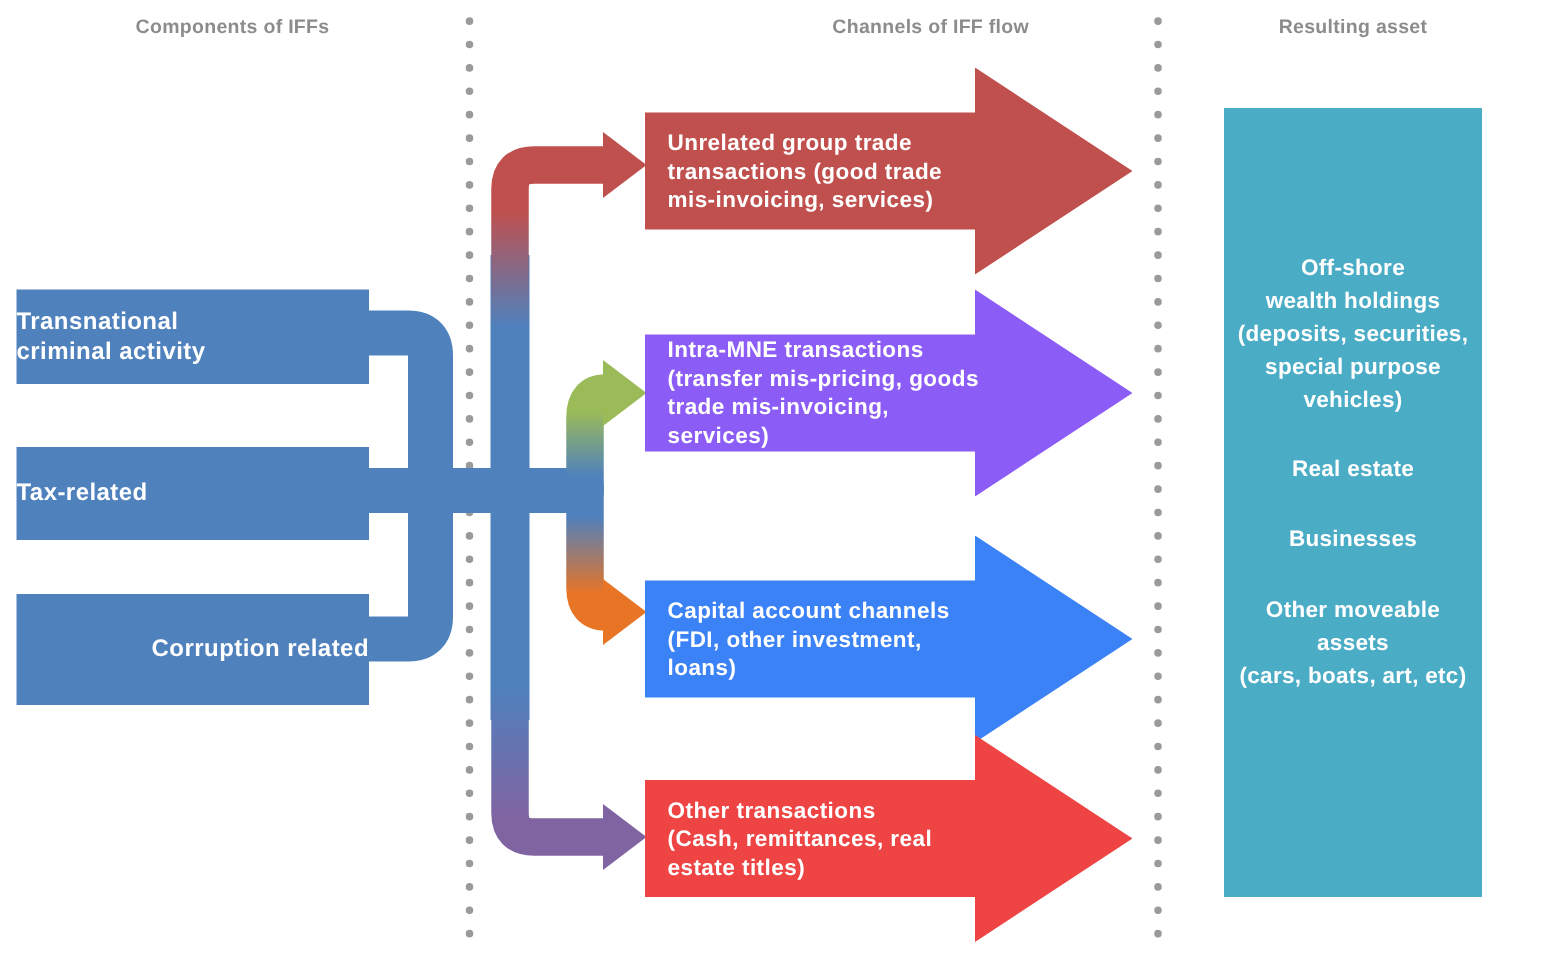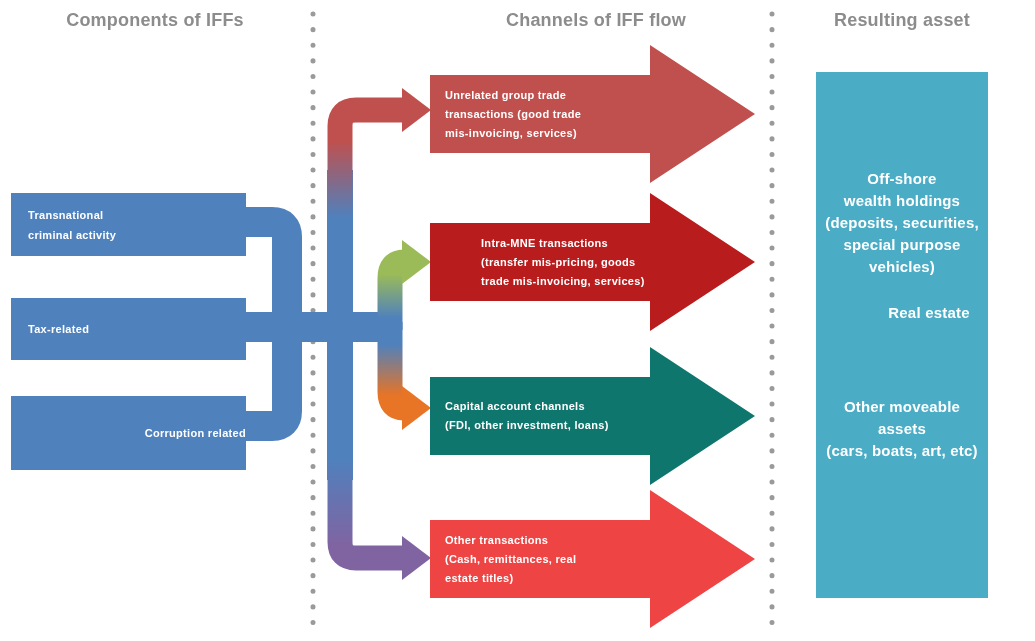--- a/index.html
+++ b/index.html
@@ -14,7 +14,7 @@
 
   .col-header{
     position:absolute;top:10px;z-index:3;
-    font-size:18px;font-weight:700;color:#8c8c8c;
+    font-size:13px;font-weight:700;color:#8c8c8c;
     text-align:center;letter-spacing:0.2px;
   }
   #hdr-left{left:10px;width:290px;}

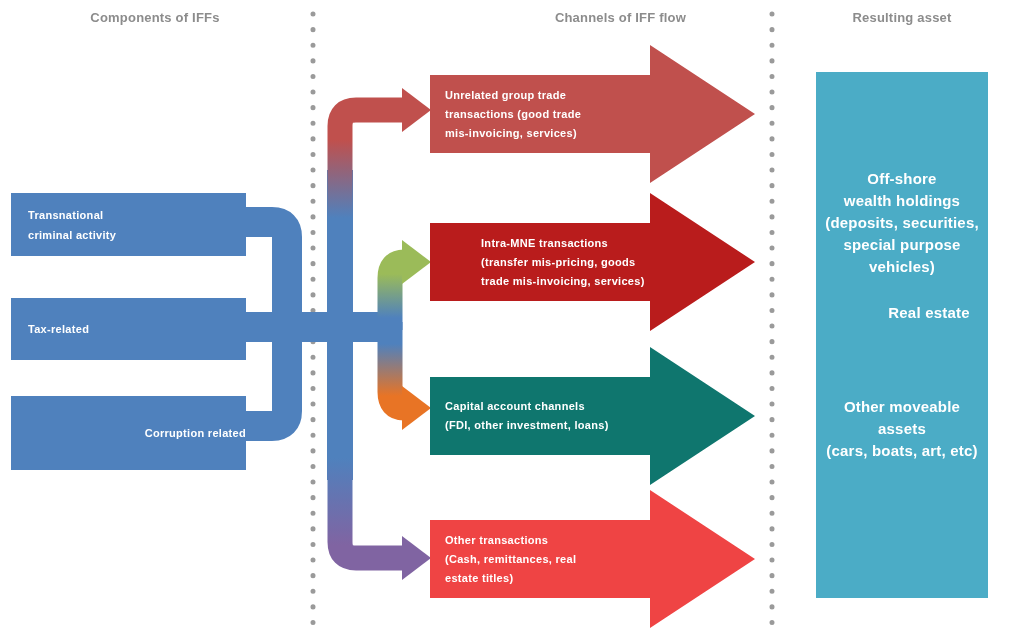--- a/index.html
+++ b/index.html
@@ -44,7 +44,7 @@
   #arrow-purple{top:489px;background:#ef4444;}
   .arrow-label{
     padding-left:15px;width:210px;
-    color:#fff;font-size:11px;font-weight:700;line-height:19px;
+    color:#fff;font-size:15px;font-weight:700;line-height:19px;
     white-space:pre-line;letter-spacing:0.3px;
   }
 

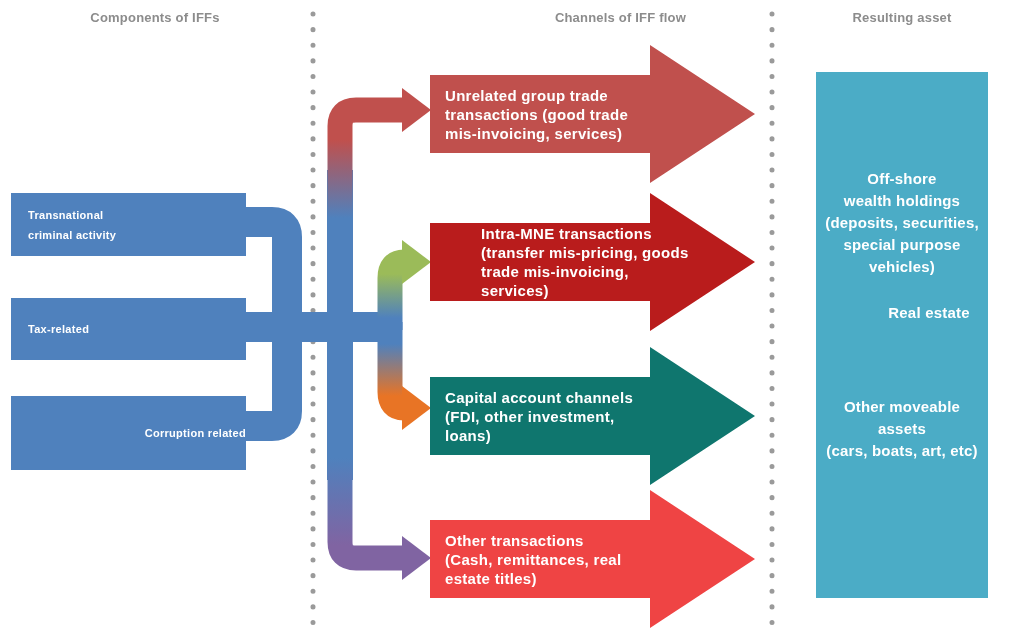--- a/index.html
+++ b/index.html
@@ -24,9 +24,9 @@
   .src-box{
     position:absolute;left:11px;width:235px;z-index:2;
     background:#4f81bd;color:#fff;
-    font-size:11px;font-weight:700;line-height:20px;
+    font-size:16px;font-weight:700;line-height:20px;
     display:flex;align-items:center;
-    padding-left:17px;box-sizing:border-box;
+    box-sizing:border-box;
     white-space:pre-line;letter-spacing:0.3px;
   }
   #src-1{top:193px;height:63px;}

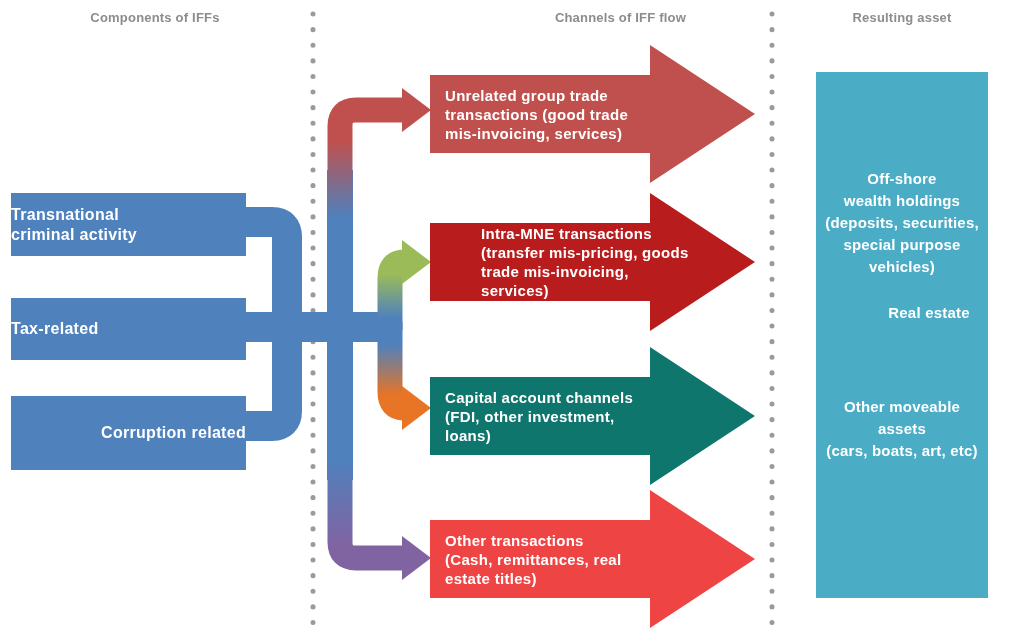--- a/index.html
+++ b/index.html
@@ -39,7 +39,7 @@
     display:flex;align-items:center;
   }
   #arrow-red{top:44px;background:#c0504d;}
-  #arrow-green{top:192px;background:#b91c1c;padding-left:36px;}
+  #arrow-green{top:192px;background:#8b5cf6;}
   #arrow-orange{top:346px;background:#0f766e;}
   #arrow-purple{top:489px;background:#ef4444;}
   .arrow-label{

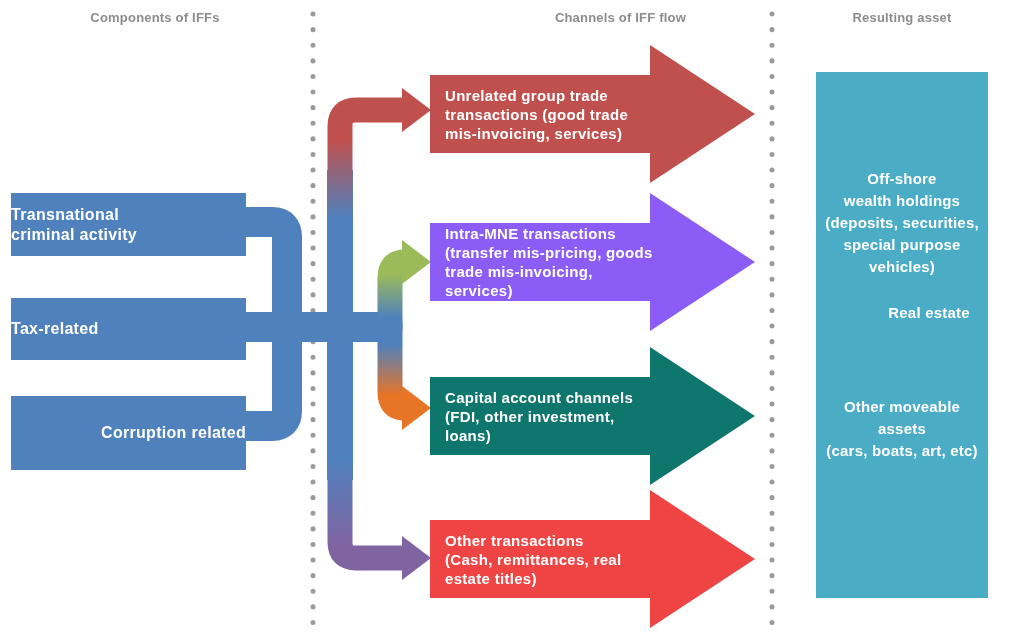--- a/index.html
+++ b/index.html
@@ -58,7 +58,7 @@
     text-align:center;white-space:pre-line;letter-spacing:0.2px;
   }
   #asset-1{top:96px;text-align:center;}
-  #asset-2{top:230px;padding-left:27px;}
+  #asset-2{top:230px;}
   #asset-3{top:277px;}
   #asset-4{top:324px;}
 </style>

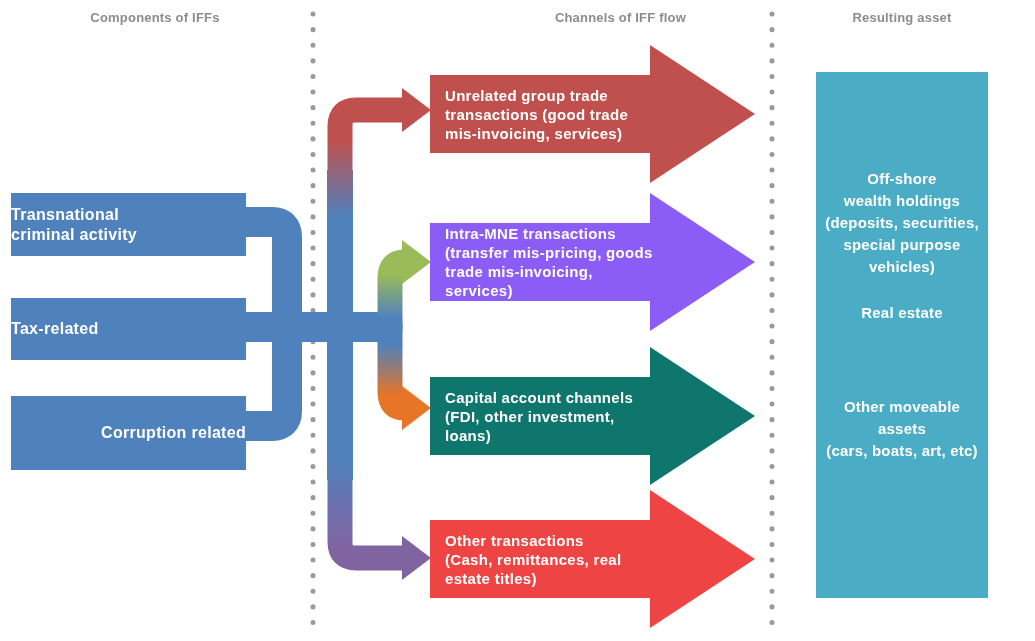--- a/index.html
+++ b/index.html
@@ -148,6 +148,7 @@
 special purpose
 vehicles)</div>
     <div class="asset-item" id="asset-2">Real estate</div>
+    <div class="asset-item" id="asset-3">Businesses</div>
     <div class="asset-item" id="asset-4">Other moveable
 assets
 (cars, boats, art, etc)</div>

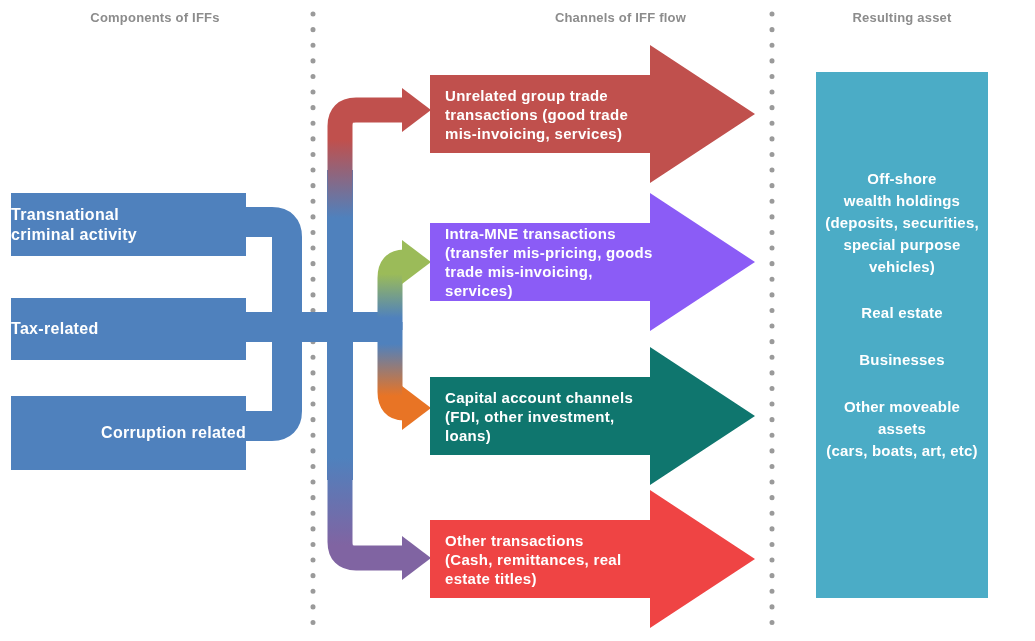--- a/index.html
+++ b/index.html
@@ -40,7 +40,7 @@
   }
   #arrow-red{top:44px;background:#c0504d;}
   #arrow-green{top:192px;background:#8b5cf6;}
-  #arrow-orange{top:346px;background:#0f766e;}
+  #arrow-orange{top:356px;background:#3b82f6;}
   #arrow-purple{top:489px;background:#ef4444;}
   .arrow-label{
     padding-left:15px;width:210px;

